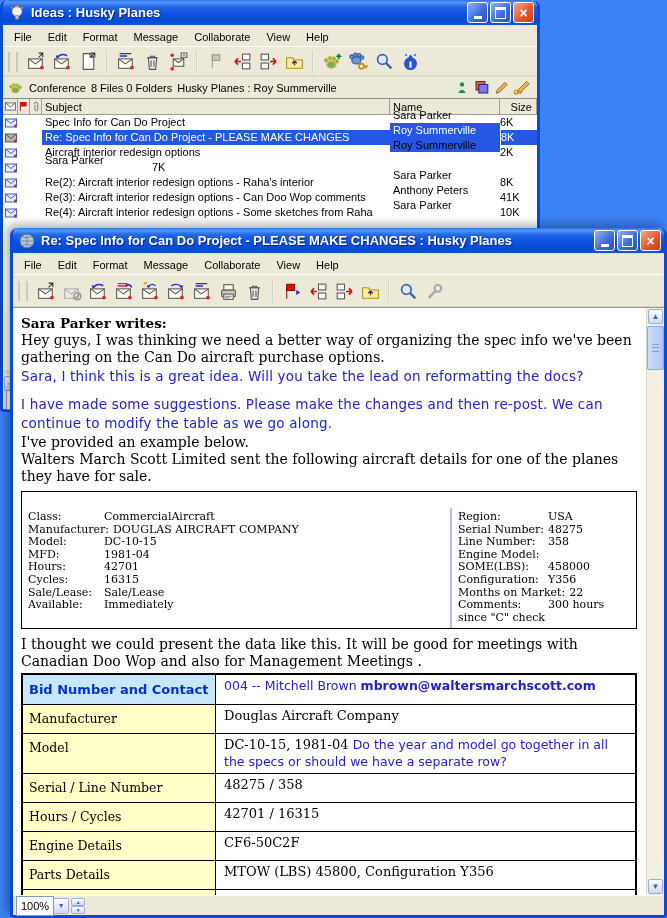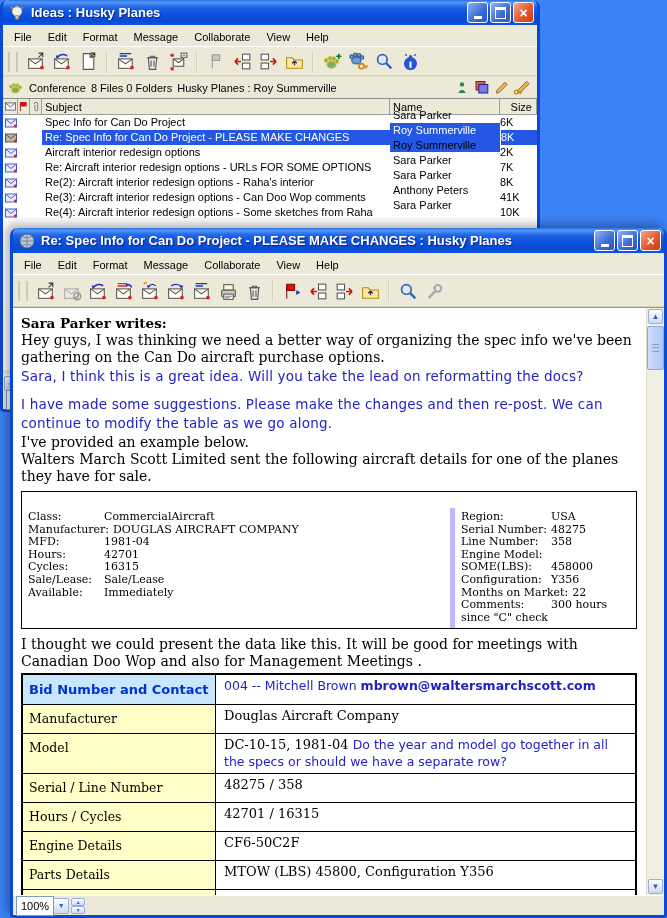--- a/index.html
+++ b/index.html
@@ -380,7 +380,6 @@
           </span>
           <span class="cell-flag"></span>
           <span class="cell-clip"></span>
-          <span class="cell-subject">Re: Aircraft interior redesign options - URLs FOR SOME OPTIONS</span>
           <span class="cell-name">Sara Parker</span>
           <span class="cell-size">7K</span>
         </div>

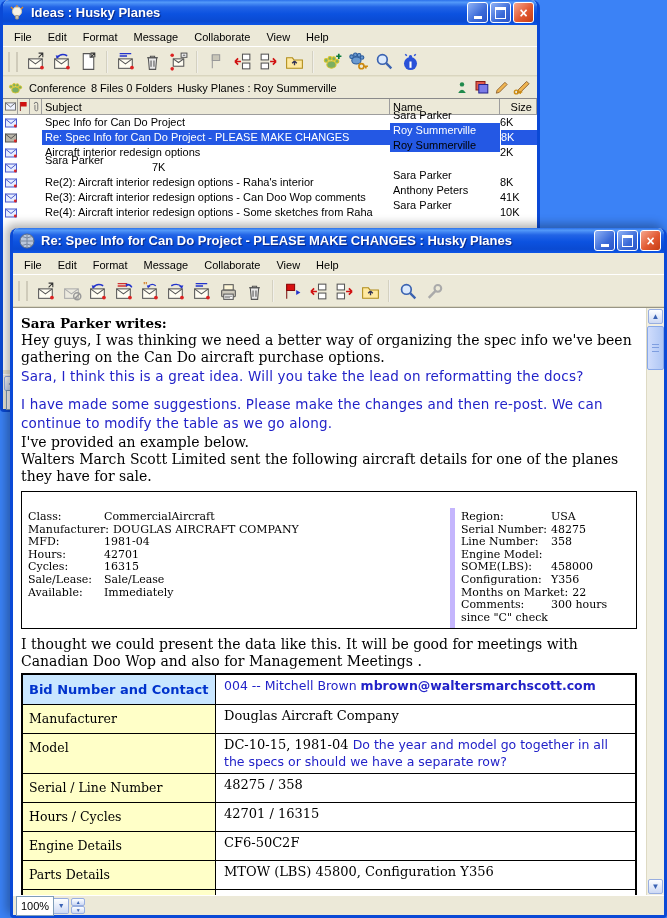--- a/index.html
+++ b/index.html
@@ -100,7 +100,7 @@
   .specbox{display:flex;box-sizing:border-box;width:616px;border:1px solid #000;margin:6px 0 7px 0;}
   .spec-col{padding:3px 6px 4px 6px;font:11px/12.6px "DejaVu Serif",serif;color:#000;margin-top:16px;}
   .spec-left{width:428px;box-sizing:border-box;}
-  .spec-right{flex:1;border-left:5px solid #c4b5fd;}
+  .spec-right{flex:1;border-left:2px solid #c4b5fd;}
   .spec-line .sl{display:inline-block;}
   .spec-left .sl{min-width:72px;}
   .spec-right .sl{min-width:86px;}

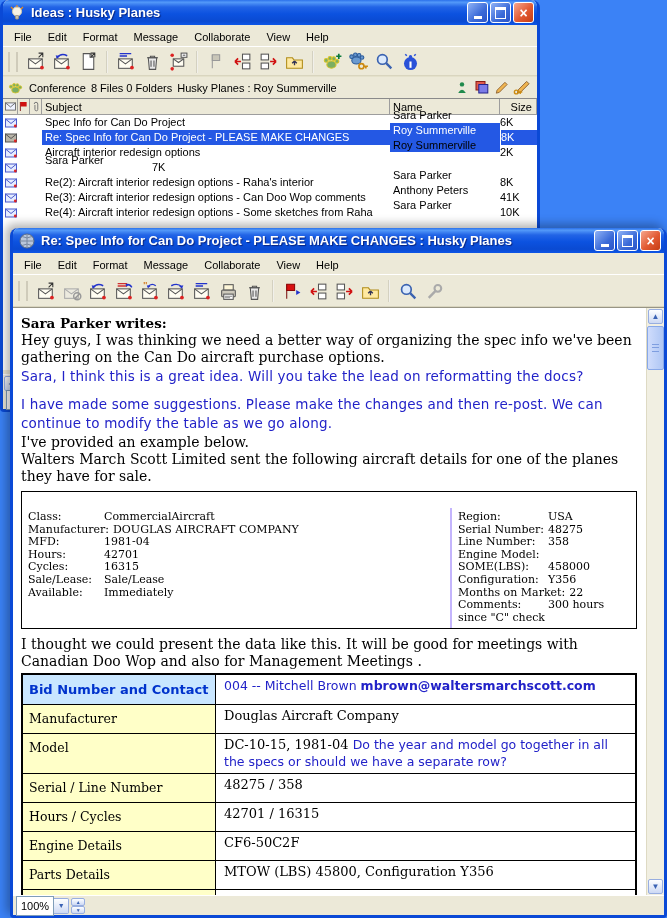--- a/index.html
+++ b/index.html
@@ -598,6 +598,7 @@
           <div class="spec-col spec-left">
               <div class="spec-line"><span class="sl">Class:</span><span class="sv">CommercialAircraft</span></div>
               <div class="spec-line"><span class="sl">Manufacturer:</span><span class="sv">DOUGLAS AIRCRAFT COMPANY</span></div>
+              <div class="spec-line"><span class="sl">Model:</span><span class="sv">DC-10-15</span></div>
               <div class="spec-line"><span class="sl">MFD:</span><span class="sv">1981-04</span></div>
               <div class="spec-line"><span class="sl">Hours:</span><span class="sv">42701</span></div>
               <div class="spec-line"><span class="sl">Cycles:</span><span class="sv">16315</span></div>

